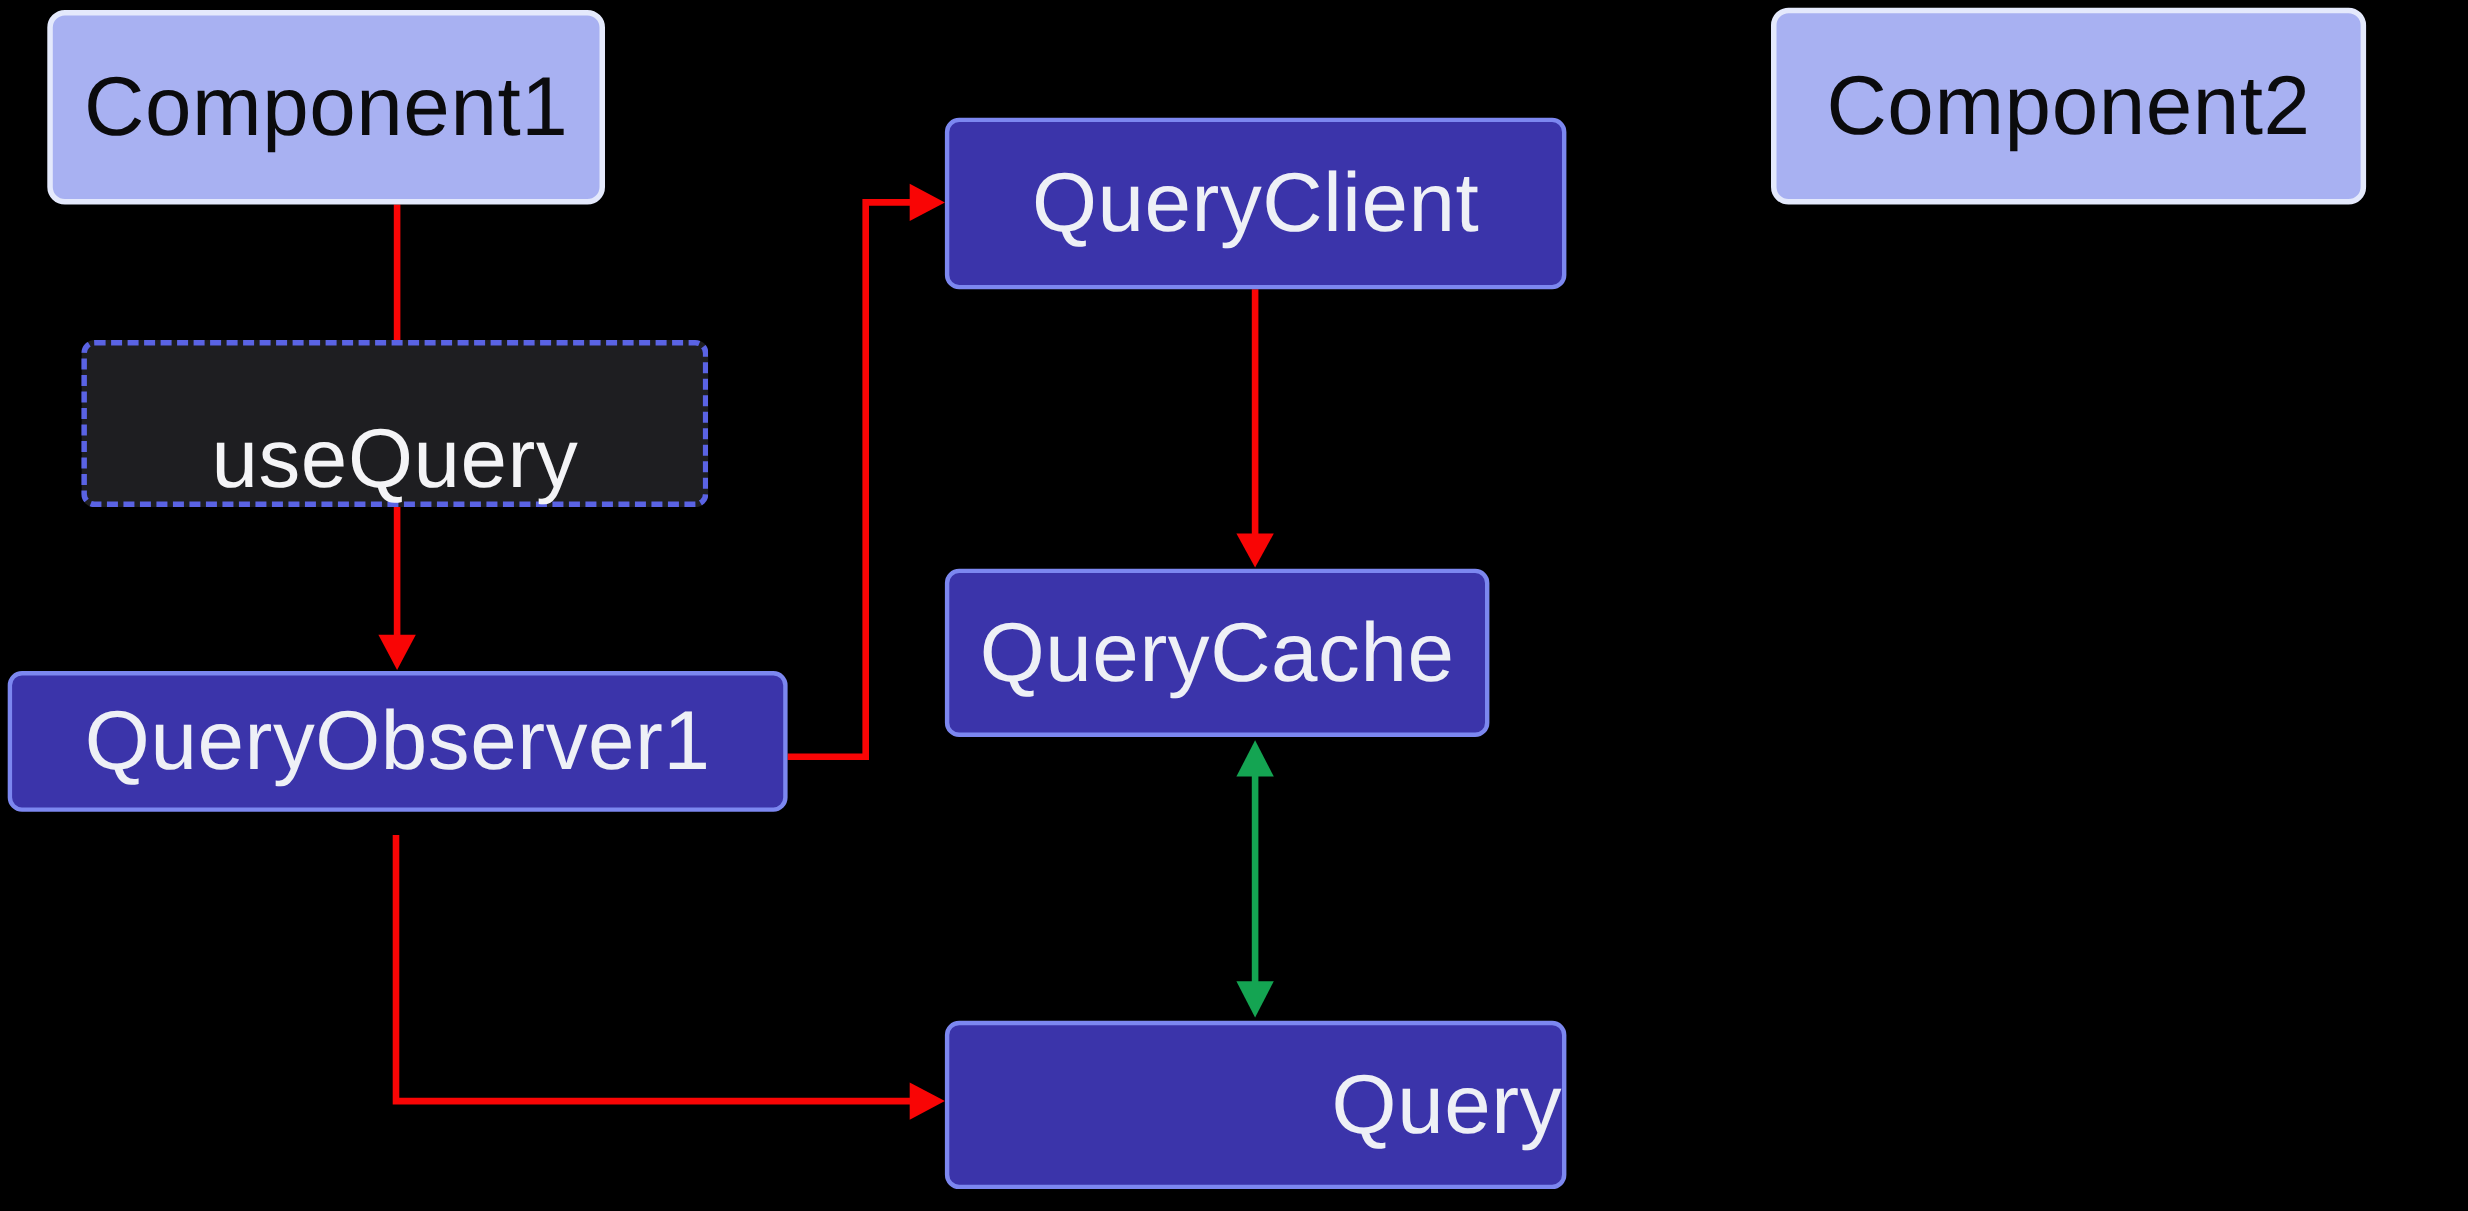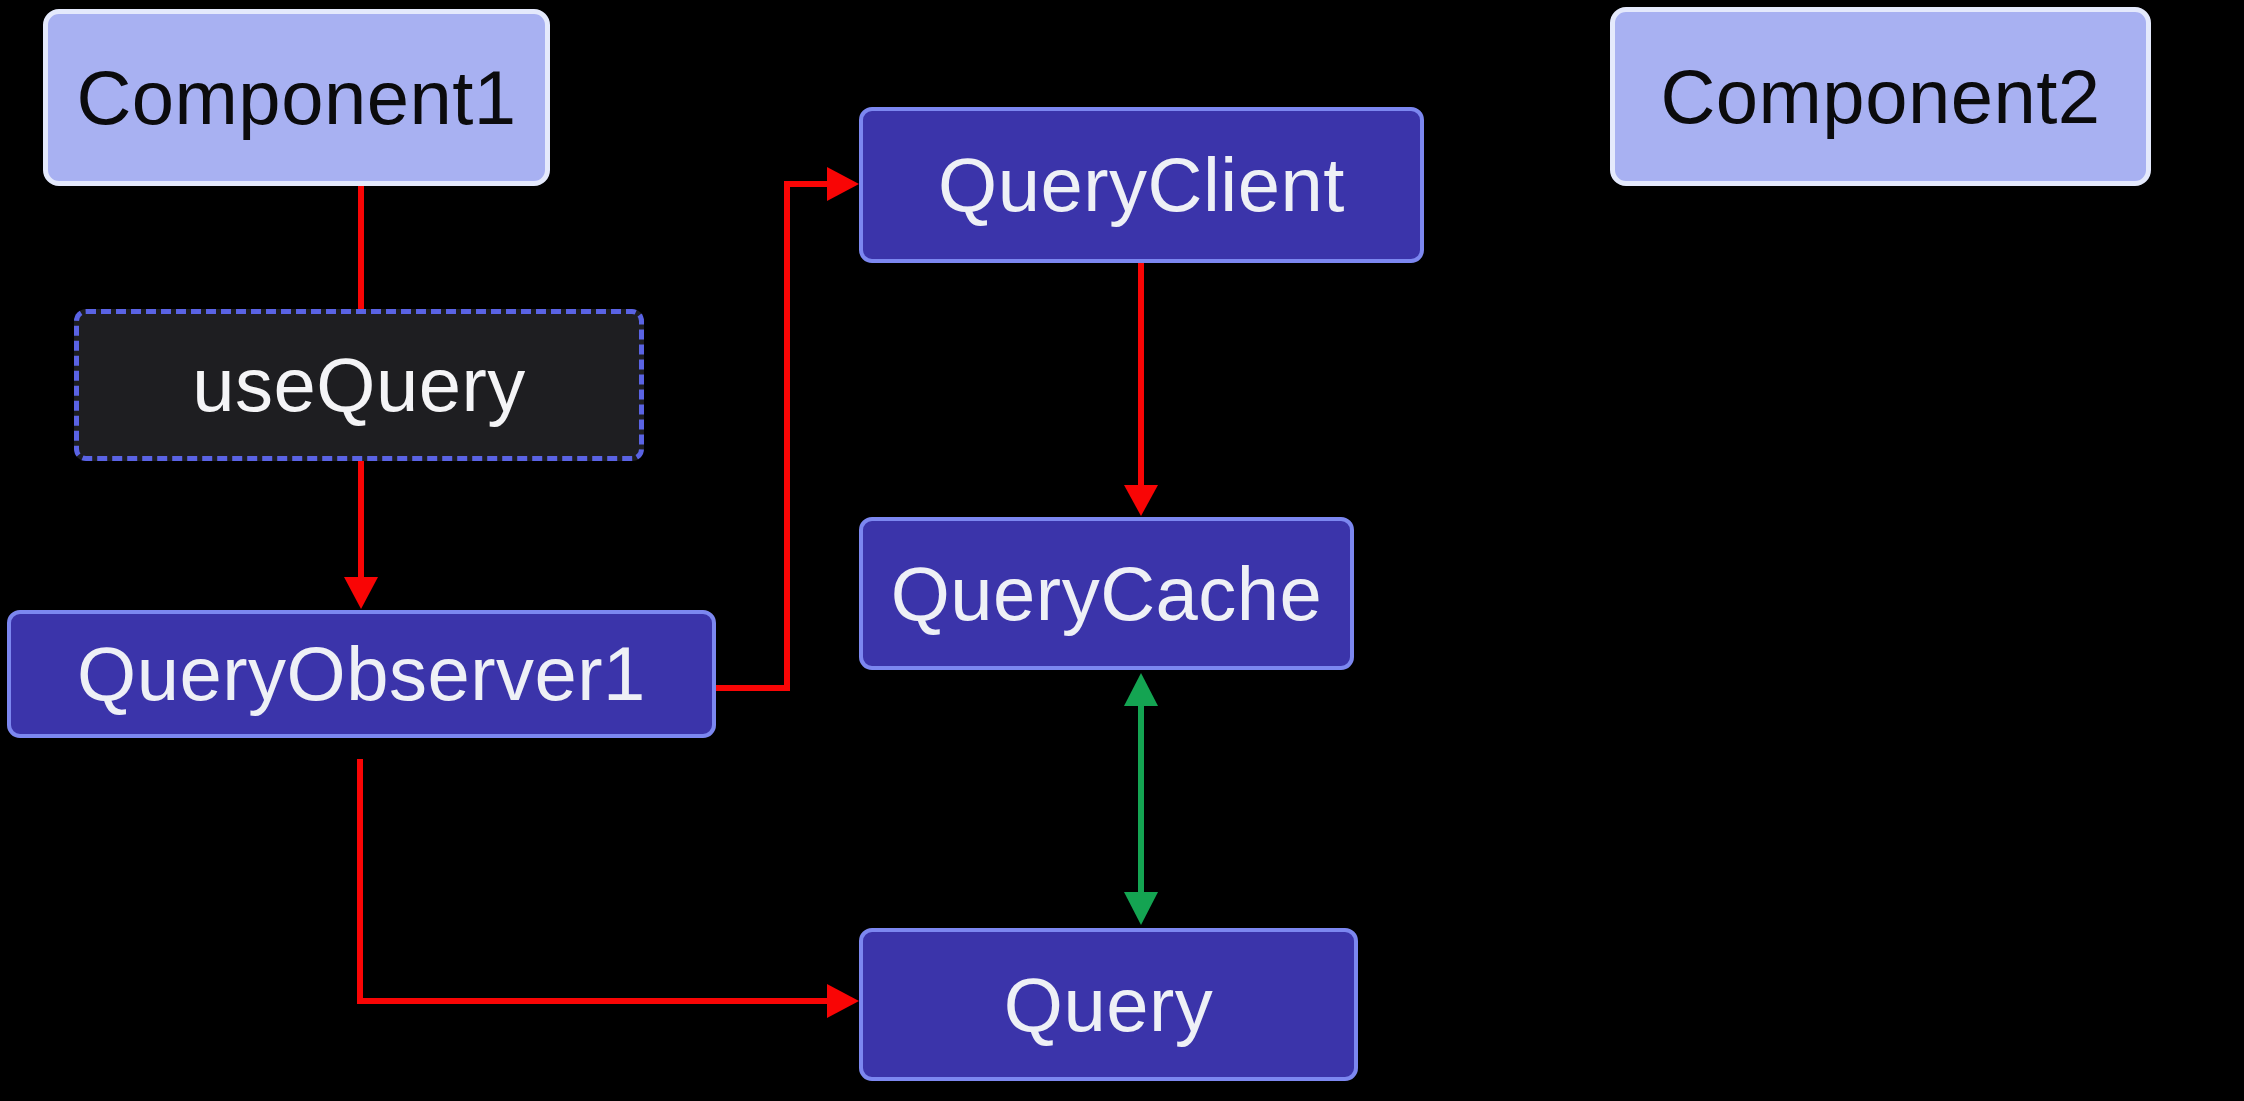--- a/index.html
+++ b/index.html
@@ -58,7 +58,7 @@
     color: #f4f4f6;
   }
   #node-component1   { left: 43px;   top: 9px;   width: 507px; height: 177px; }
-  #node-useQuery     { left: 74px;   top: 309px; width: 570px; height: 152px; }
+  #node-useQuery     { left: 74px;   top: 309px; width: 570px; height: 152px; align-items: flex-end; }
   #node-queryObserver1 { left: 7px;  top: 610px; width: 709px; height: 128px; }
   #node-queryClient  { left: 859px;  top: 107px; width: 565px; height: 156px; }
   #node-queryCache   { left: 859px;  top: 517px; width: 495px; height: 153px; }

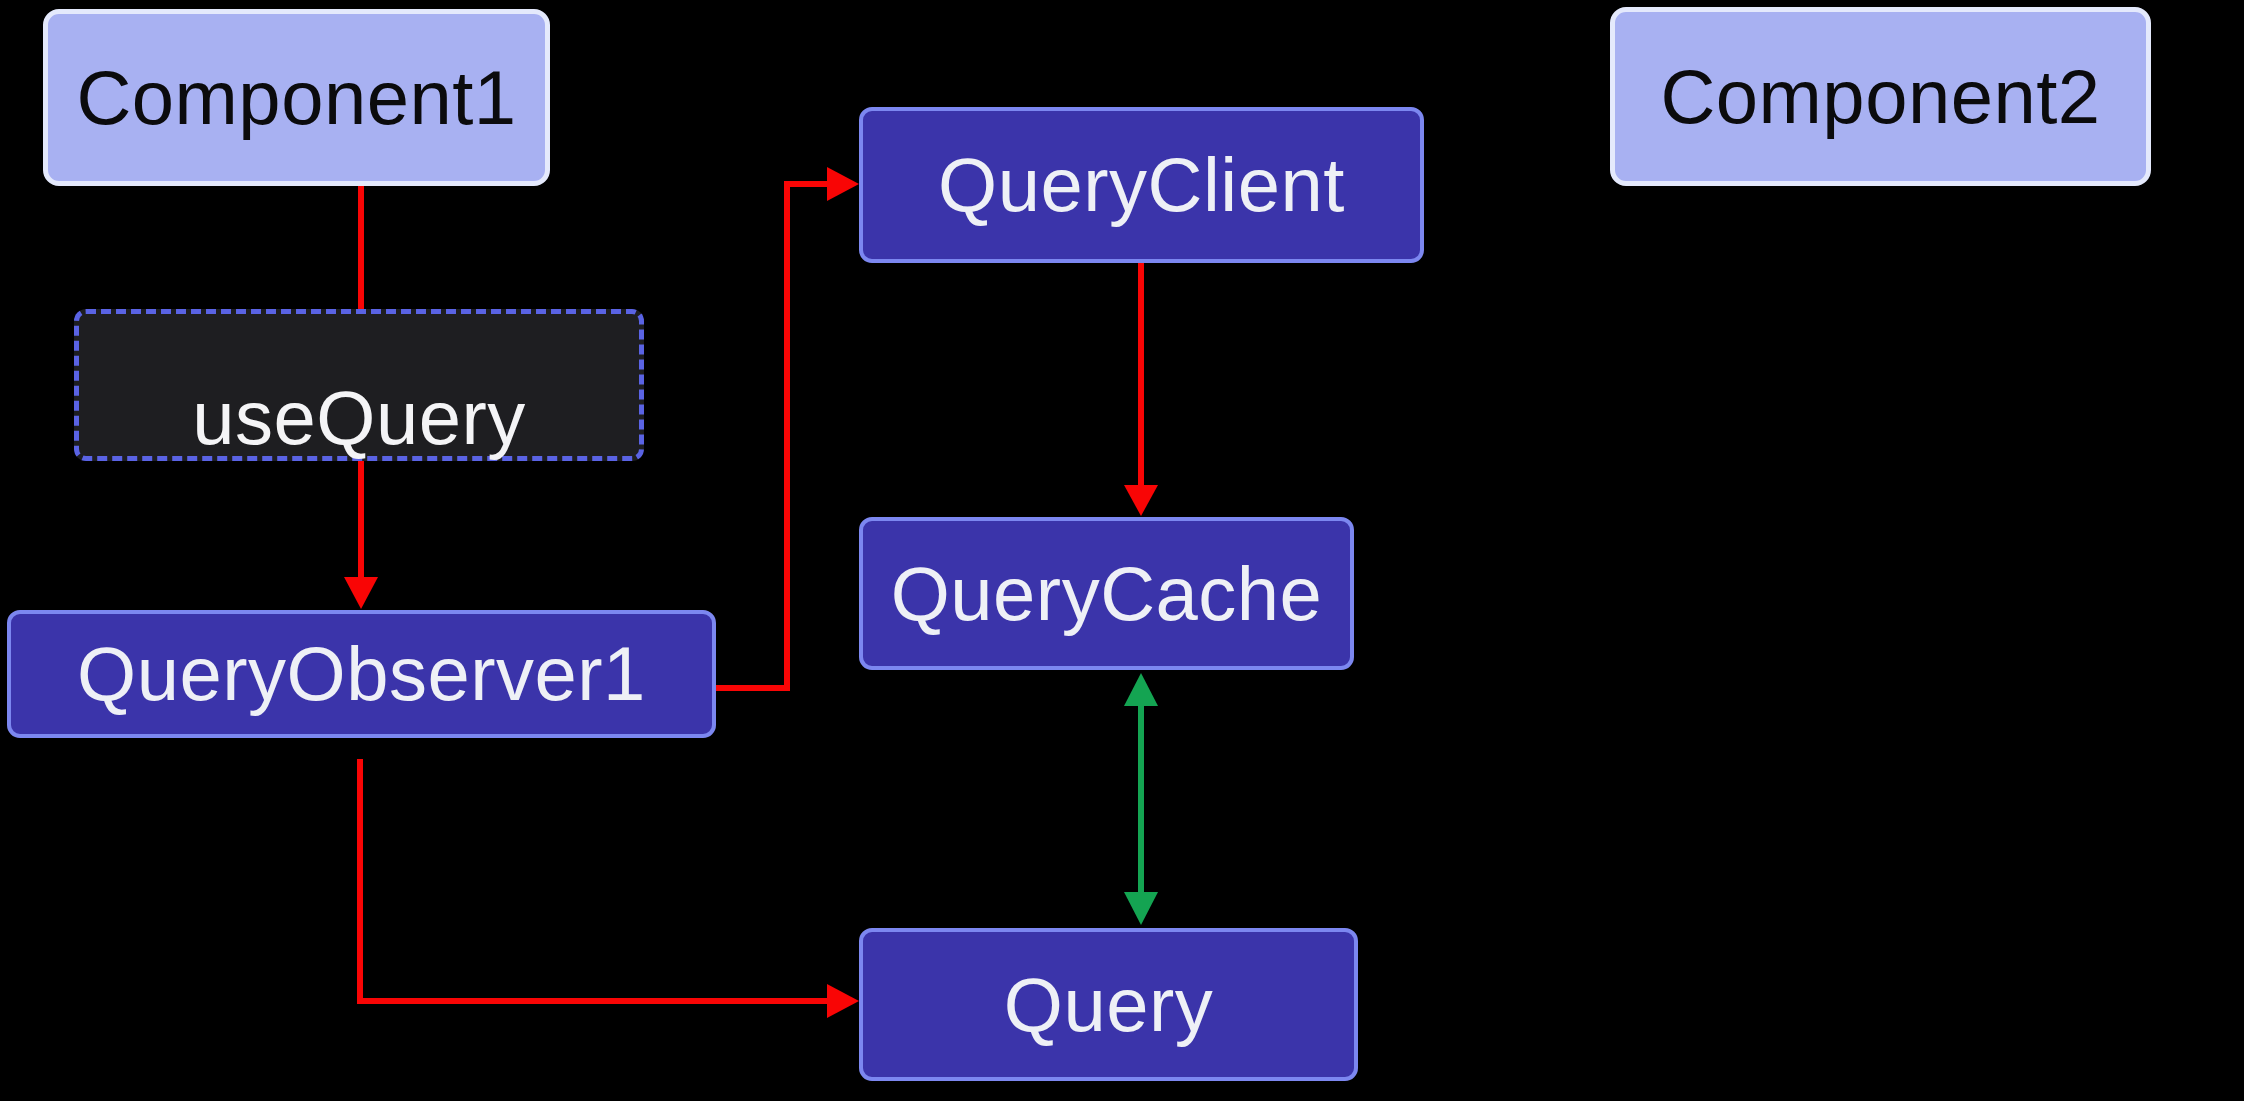--- a/index.html
+++ b/index.html
@@ -62,7 +62,7 @@
   #node-queryObserver1 { left: 7px;  top: 610px; width: 709px; height: 128px; }
   #node-queryClient  { left: 859px;  top: 107px; width: 565px; height: 156px; }
   #node-queryCache   { left: 859px;  top: 517px; width: 495px; height: 153px; }
-  #node-query        { left: 859px;  top: 928px; width: 499px; height: 153px; }
+  #node-query        { left: 859px;  top: 928px; width: 565px; height: 153px; justify-content: flex-end; }
   #node-component2   { left: 1610px; top: 7px;   width: 541px; height: 179px; }
 </style>
 </head>

